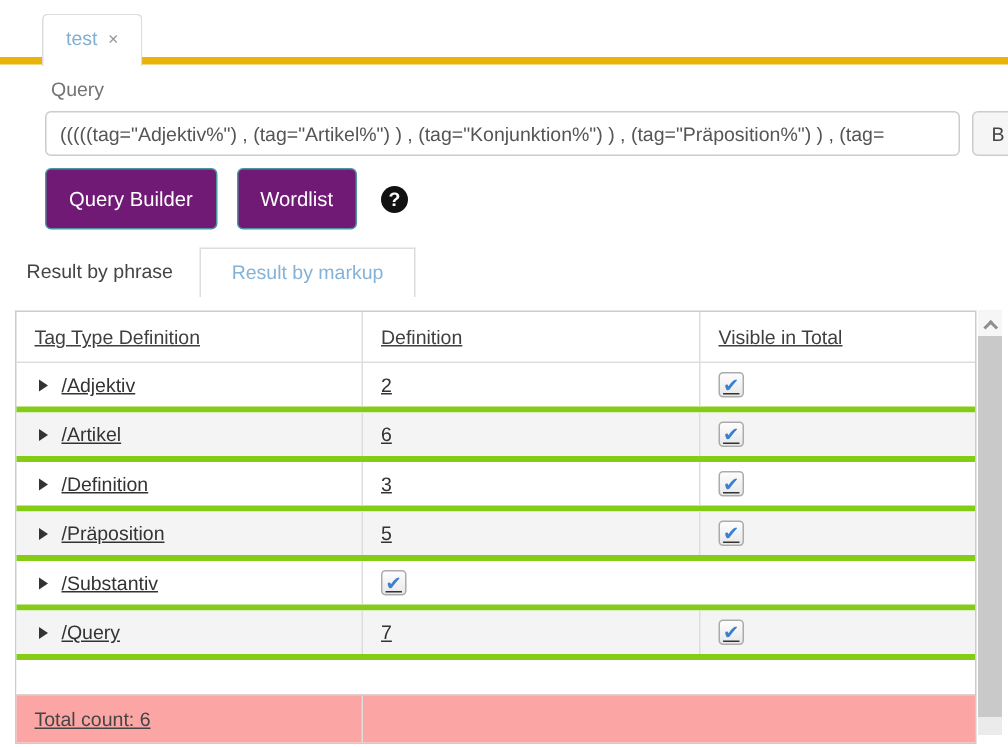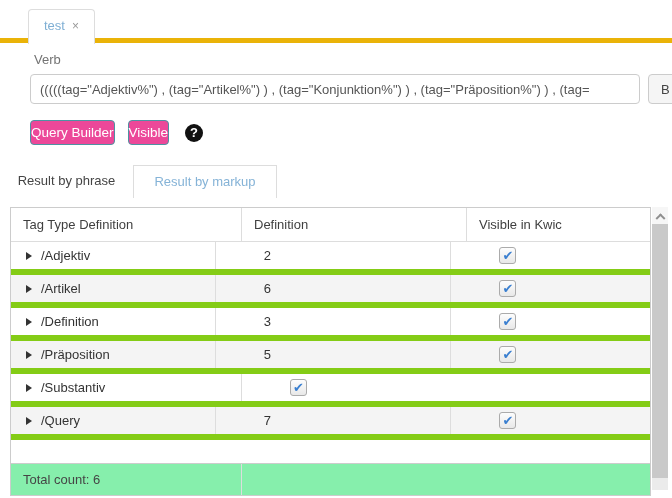--- a/index.html
+++ b/index.html
@@ -111,7 +111,7 @@
 </div>
 
 <div class="query-section">
-  <div class="query-label">Verb</div>
+  <div class="query-label">Query</div>
   <div class="query-row">
     <input class="query-input" type="text" value="(((((tag=&quot;Adjektiv%&quot;) , (tag=&quot;Artikel%&quot;) ) , (tag=&quot;Konjunktion%&quot;) ) , (tag=&quot;Präposition%&quot;) ) , (tag=" style="">
     <button class="partial-btn">B</button>

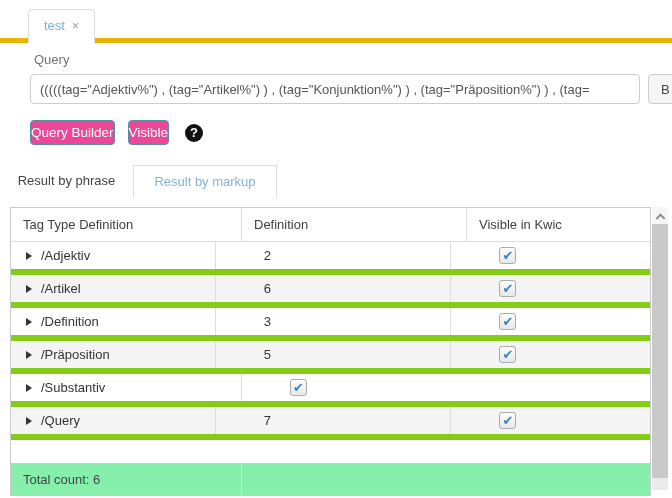--- a/index.html
+++ b/index.html
@@ -38,8 +38,8 @@
   }
   .btn-row { margin-top:13px; height:31px; display:flex; align-items:center; }
   button.teal {
-    height:25px; padding:0 0; margin-right:13px;
-    background:#ec4899; color:#fff; border:1px solid #4d93a2; border-radius:4px;
+    height:41px; padding:0 15px; margin-right:13px;
+    background:#701a75; color:#fff; border:1px solid #4d93a2; border-radius:4px;
     font-size:13.5px; font-family:inherit; cursor:pointer;
   }
   .help-circle {

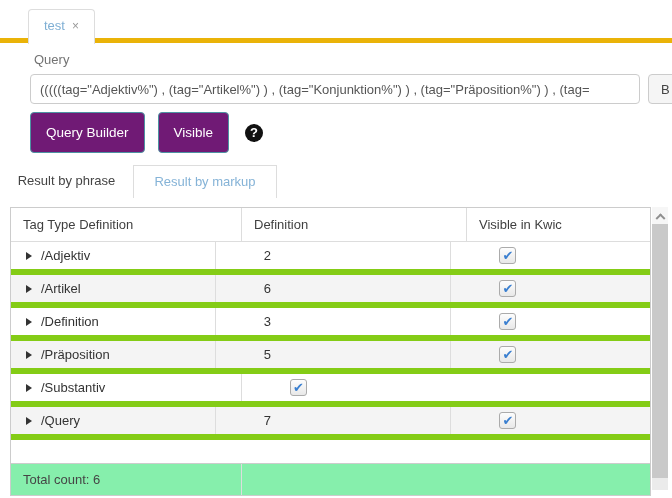--- a/index.html
+++ b/index.html
@@ -118,7 +118,7 @@
   </div>
   <div class="btn-row">
     <button class="teal">Query Builder</button>
-    <button class="teal">Visible</button>
+    <button class="teal">Wordlist</button>
     <div class="help-circle">?</div>
   </div>
 </div>

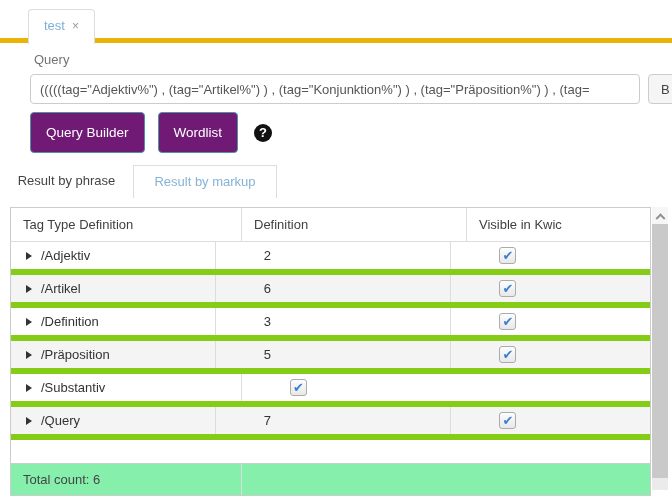--- a/index.html
+++ b/index.html
@@ -64,7 +64,7 @@
   .table-area { position:absolute; left:10px; top:207px; width:658px; }
   .rtable { width:641px; border:1px solid #ccc; float:left; background:#fff; }
   .trow { display:flex; width:100%; }
-  .cell { padding:8px 4px 8px 12px; overflow:hidden; white-space:nowrap; }
+  .cell { padding:8px 4px 8px 12px; overflow:hidden; white-space:nowrap;text-decoration:underline; }
   .c1 { width:231px; border-right:1px solid #ddd; }
   .c2 { width:225px; border-right:1px solid #ddd; }
   .c3 { width:183px; }

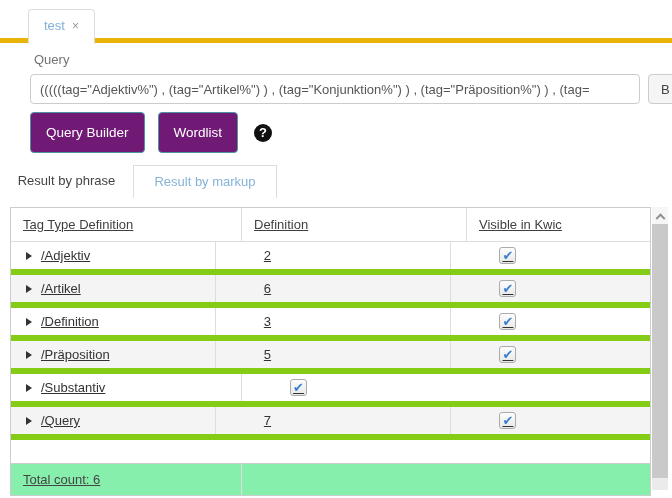--- a/index.html
+++ b/index.html
@@ -133,7 +133,7 @@
     <div class="trow thead">
       <div class="cell c1">Tag Type Definition</div>
       <div class="cell c2">Definition</div>
-      <div class="cell c3">Visible in Kwic</div>
+      <div class="cell c3">Visible in Total</div>
     </div>
     <div id="table-body">
   <div class="trow drow">

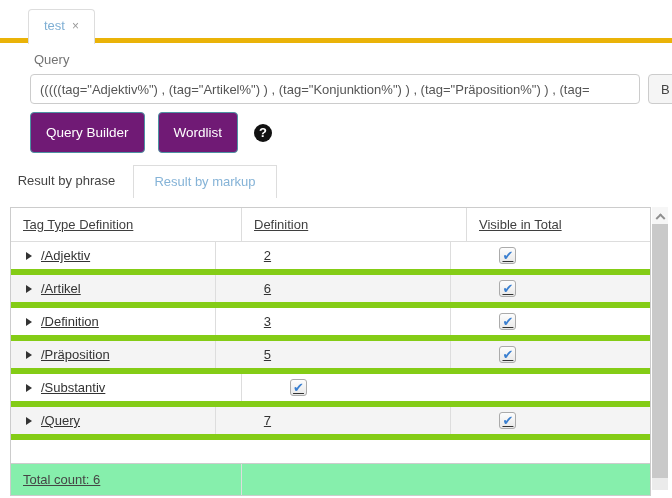--- a/index.html
+++ b/index.html
@@ -70,7 +70,7 @@
   .c3 { width:183px; }
   .thead .cell { color:#3f3f3f; padding-top:9px; padding-bottom:9px; }
   .thead { border-bottom:1px solid #ddd; }
-  .drow { border-bottom:6px solid #84cc16; height:33px; align-items:center;gap:36px; }
+  .drow { border-bottom:4px solid #84cc16; height:33px; align-items:center; }
   .drow.striped { background:#f4f4f4; }
   .drow .c1 { display:flex; align-items:center; padding-top:0; padding-bottom:0; height:100%; }
   .drow .c2 { display:flex; align-items:center; padding-top:0; padding-bottom:0; height:100%; color:#333; }

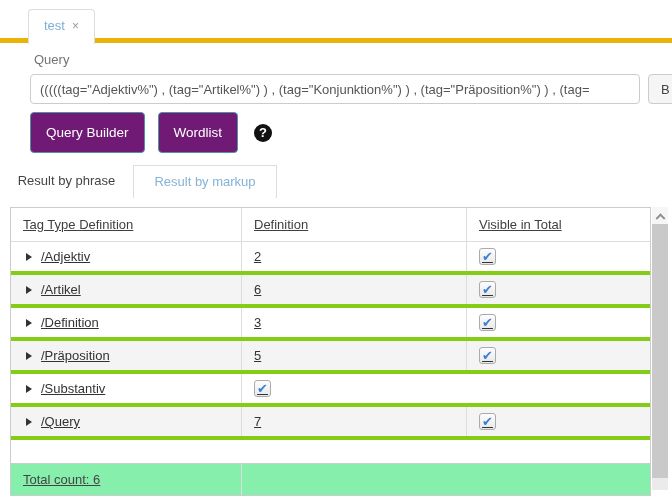--- a/index.html
+++ b/index.html
@@ -86,7 +86,7 @@
   }
   .checkbox .check { color:#3a7fd0; font-size:13px; font-weight:bold; line-height:1; margin-top:-1px; }
   .filler-row { height:23px; background:#fff; }
-  .tfoot { border-top:1px solid #ccc; background:#86efac; height:32px; }
+  .tfoot { border-top:1px solid #ccc; background:#fca5a5; height:32px; }
   .tfoot .cell { color:#454545; display:flex; align-items:center; height:100%; padding-top:0; padding-bottom:0; }
 
   

